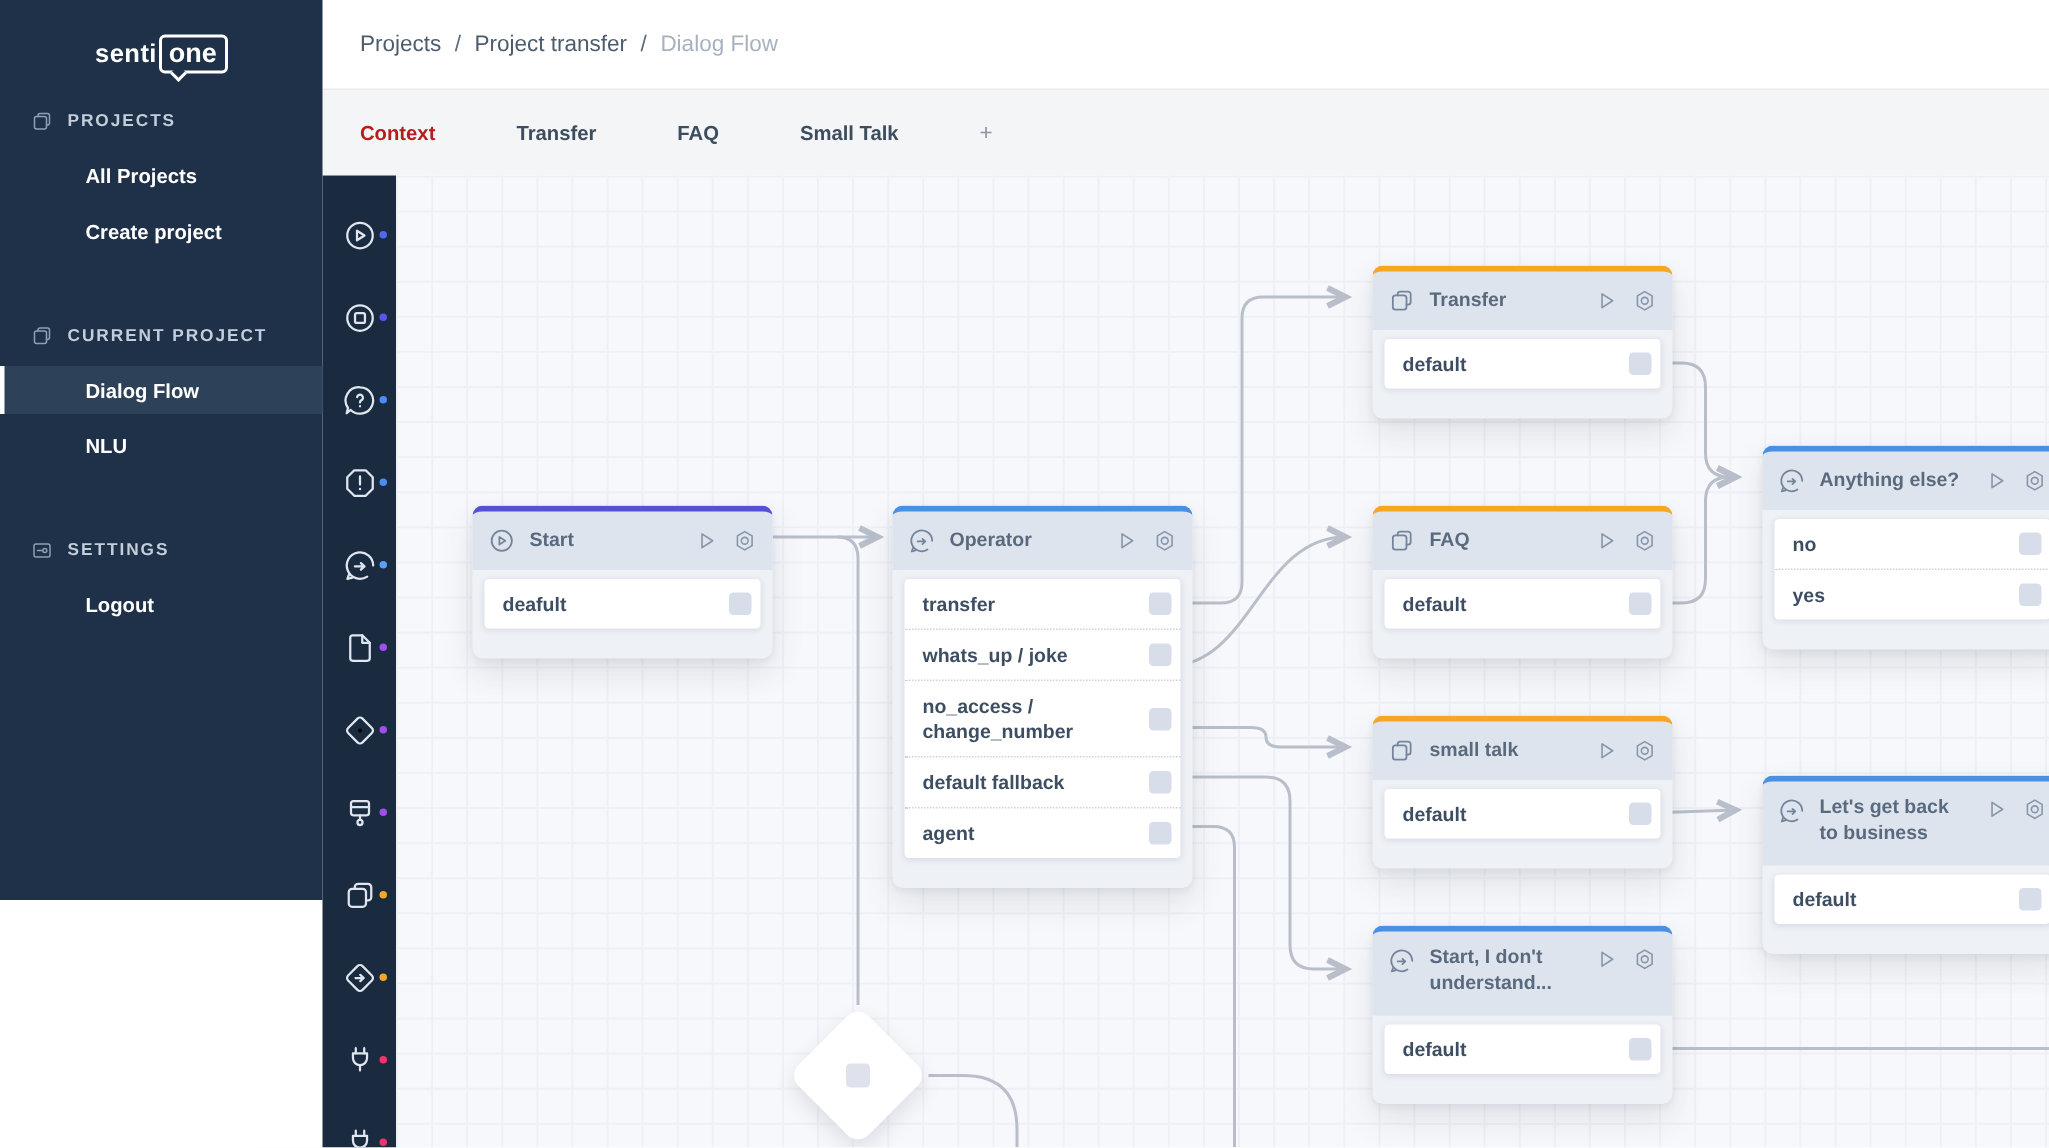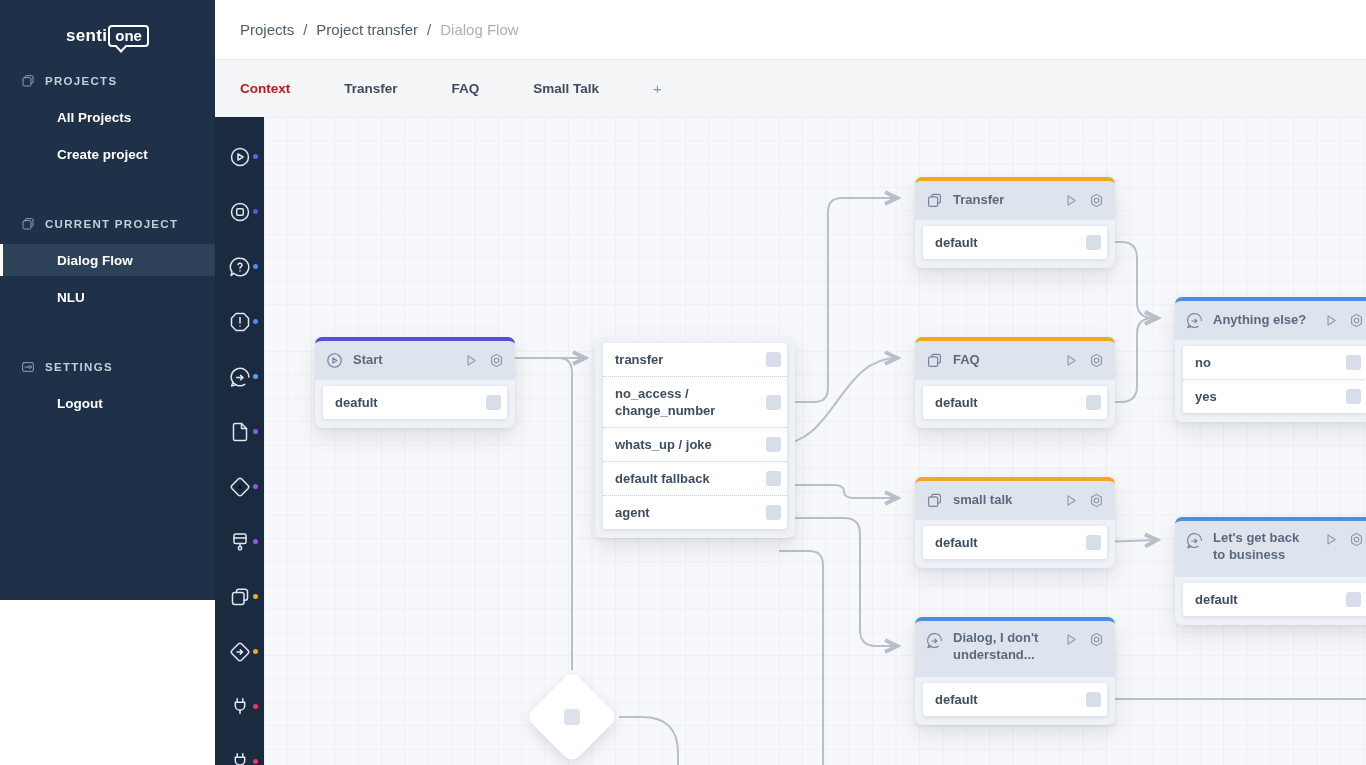--- a/index.html
+++ b/index.html
@@ -14,7 +14,7 @@
     padding-top:20px; height:52px; }
   .logo-left { font-size:17px; font-weight:700; letter-spacing:.3px; color:#fff; }
   .logo-box { position:relative; border:2px solid #fff; border-radius:4px;
-    padding:0 5px 1px; font-size:15px; font-weight:700; color:#fff; }
+    padding:0 5px 1px; font-size:18px; font-weight:700; color:#fff; }
   .logo-tail { position:absolute; left:7px; bottom:-6px; width:8px; height:8px;
     background:#1f3148; border-left:2px solid #fff; border-bottom:2px solid #fff;
     transform:rotate(-45deg); }

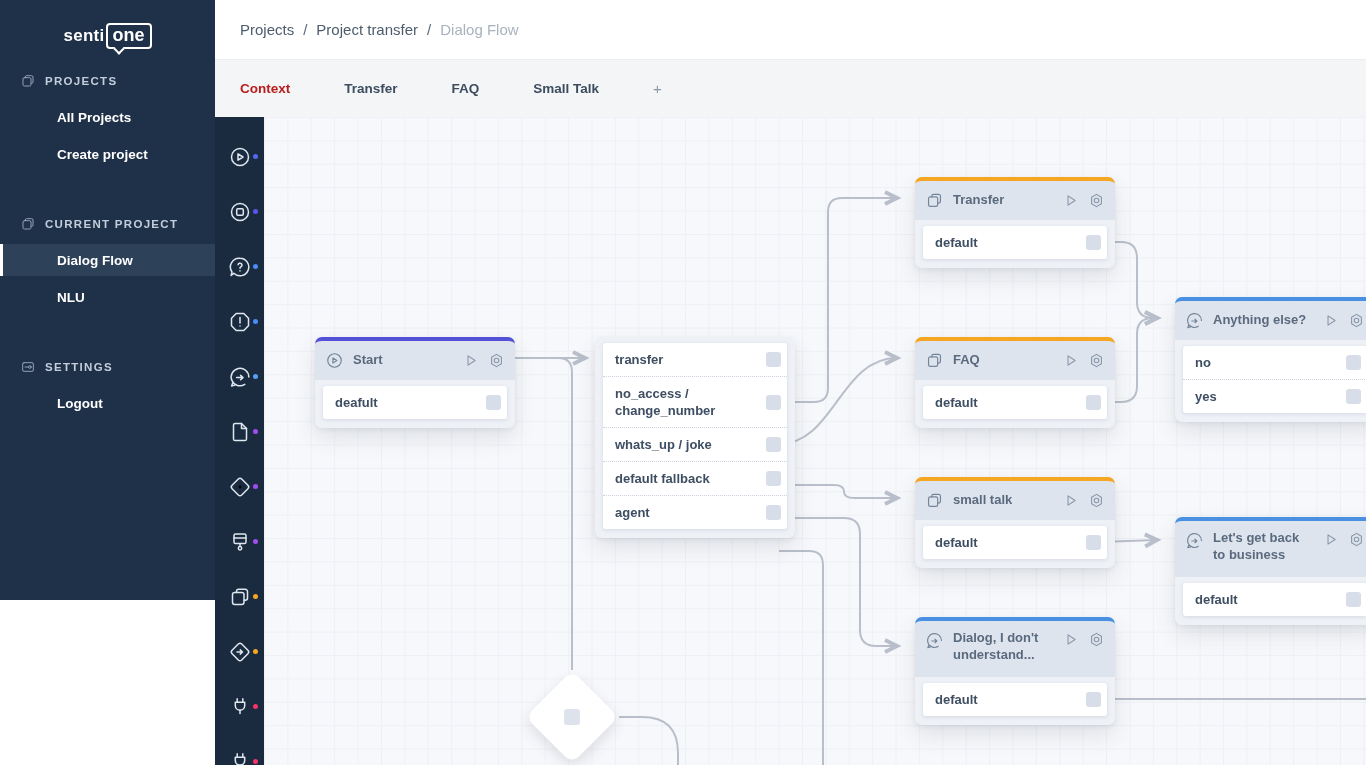--- a/index.html
+++ b/index.html
@@ -75,7 +75,7 @@
   .hactions { display:flex; gap:9px; }
   .hactions svg { width:17px; height:17px; stroke:#8795a8; display:block;
     cursor:pointer; }
-  .node-body { padding:6px 8px 9px; }
+  .node-body { padding:6px 8px 20px; }
   .node-rows { background:#fff; border-radius:3px;
     box-shadow:0 1px 4px rgba(40,52,72,.12); }
   .node-row { position:relative; padding:8px 30px 8px 12px; font-size:13px;

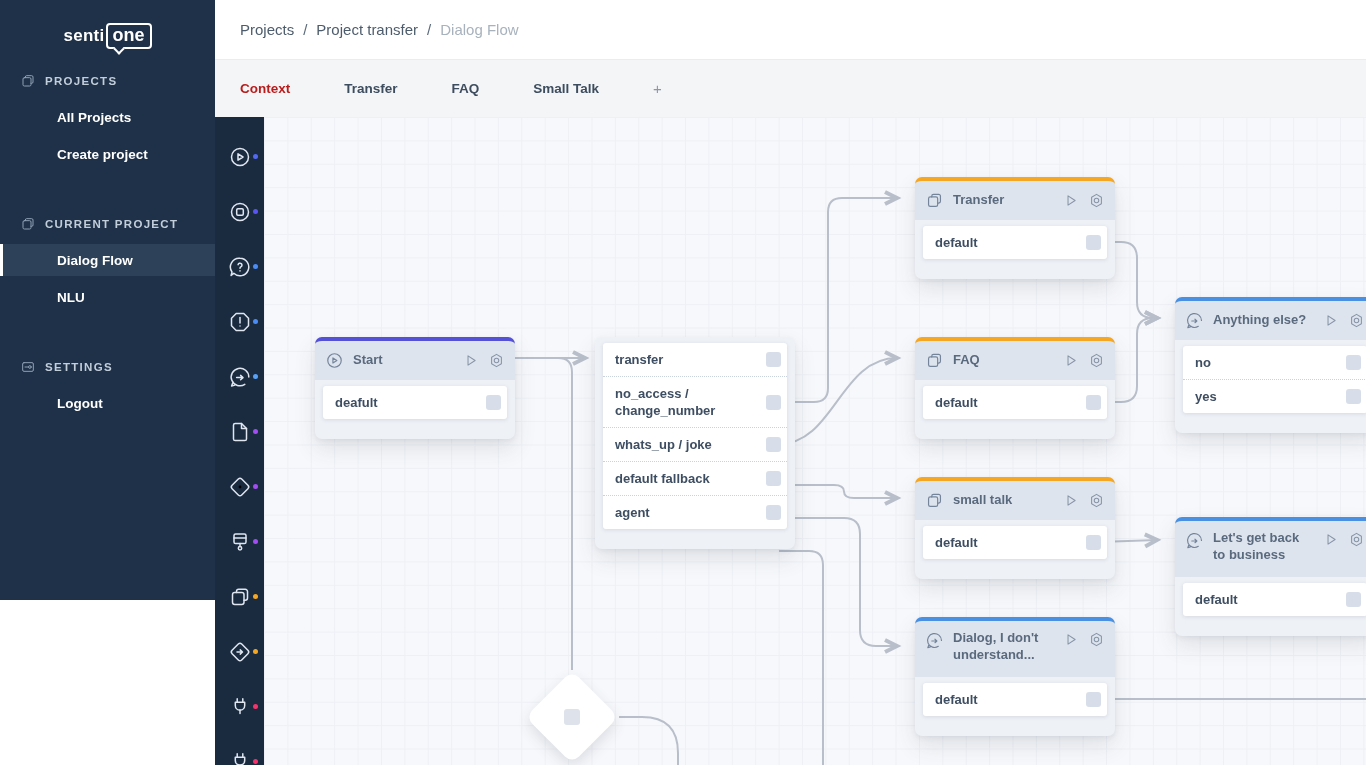--- a/index.html
+++ b/index.html
@@ -304,6 +304,28 @@
         </div>
       </div>
       <div class="node" style="left: 331px; top: 220px;">
+        <div class="node-header" style="border-top-color:#4a90e2">
+          <span class="hicon">
+            <svg viewBox="0 0 24 24" fill="none" stroke="currentColor" stroke-width="1.5" stroke-linecap="round" stroke-linejoin="round">
+              <path d="M20.8 12a8.8 8.8 0 1 0-4 7.4M4.7 17.9L3.6 21l3.2-.9"></path>
+              <path d="M8.6 12.6h6.2m-2.2-2.2l2.4 2.2-2.4 2.2"></path>
+            </svg>
+          </span>
+          <span class="node-title">Operator</span>
+          <span class="hactions">
+            <span>
+              <svg viewBox="0 0 24 24" fill="none" stroke="currentColor" stroke-width="1.5" stroke-linecap="round" stroke-linejoin="round">
+                <path d="M8.5 5.5v13l10-6.5z"></path>
+              </svg>
+            </span>
+            <span>
+              <svg viewBox="0 0 24 24" fill="none" stroke="currentColor" stroke-width="1.5" stroke-linecap="round" stroke-linejoin="round">
+                <path d="M12 3.4l6.9 4v9.2l-6.9 4-6.9-4V7.4z"></path>
+                <circle cx="12" cy="12" r="3.2"></circle>
+              </svg>
+            </span>
+          </span>
+        </div>
         <div class="node-body">
           <div class="node-rows">
             <div class="node-row"><span>transfer</span><span class="connector"></span></div>

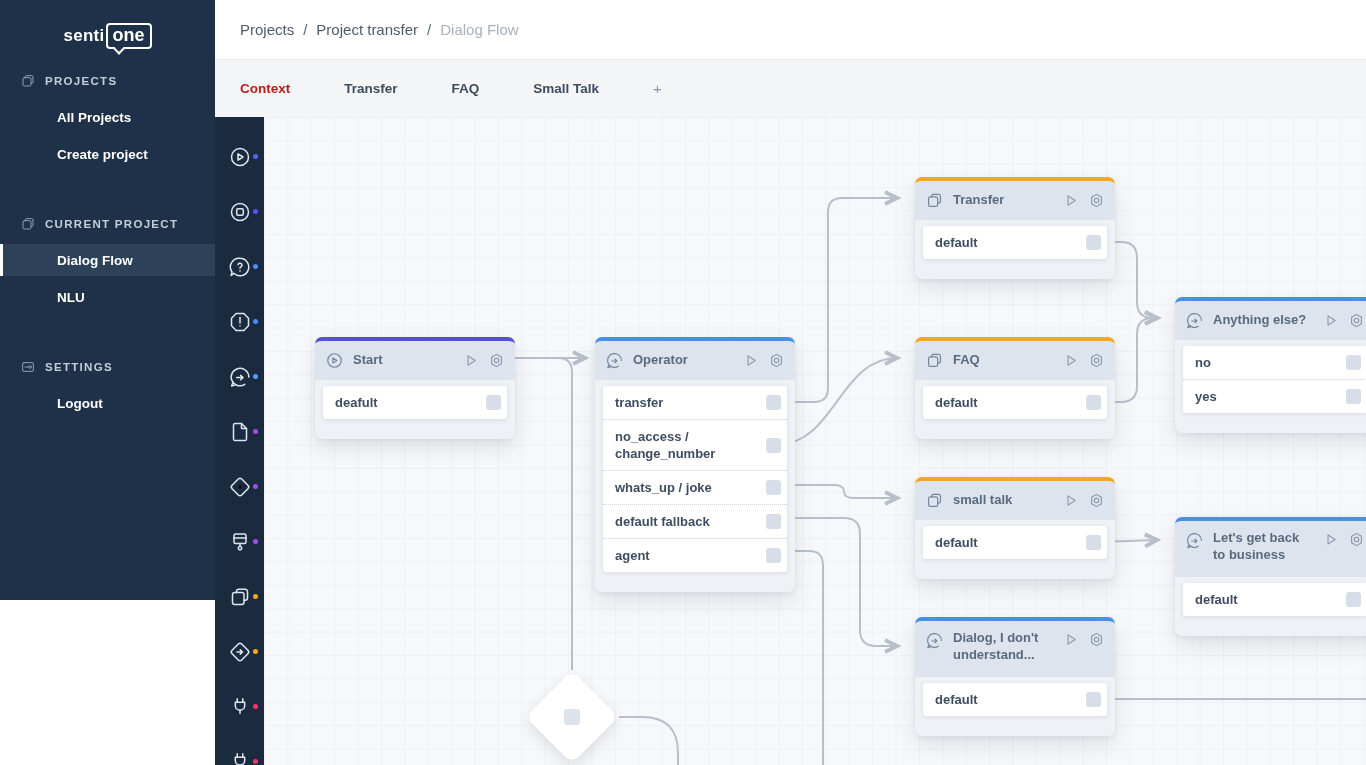--- a/index.html
+++ b/index.html
@@ -329,8 +329,8 @@
         <div class="node-body">
           <div class="node-rows">
             <div class="node-row"><span>transfer</span><span class="connector"></span></div>
+            <div class="node-row"><span>whats_up / joke</span><span class="connector"></span></div>
             <div class="node-row"><span>no_access / change_number</span><span class="connector"></span></div>
-            <div class="node-row"><span>whats_up / joke</span><span class="connector"></span></div>
             <div class="node-row"><span>default fallback</span><span class="connector"></span></div>
             <div class="node-row"><span>agent</span><span class="connector"></span></div>
           </div>

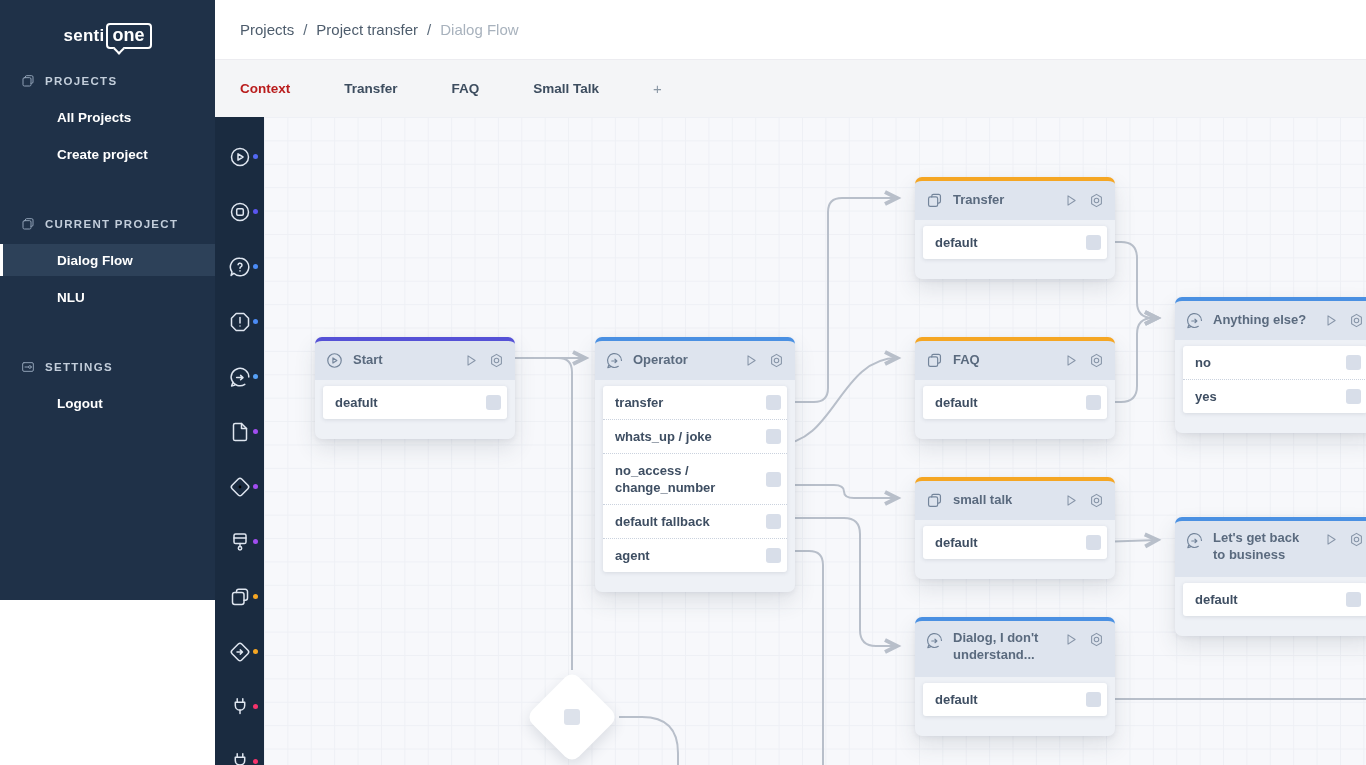--- a/index.html
+++ b/index.html
@@ -431,7 +431,7 @@
               <path d="M8.6 12.6h6.2m-2.2-2.2l2.4 2.2-2.4 2.2"></path>
             </svg>
           </span>
-          <span class="node-title">Dialog, I don't understand...</span>
+          <span class="node-title">Start, I don't understand...</span>
           <span class="hactions">
             <span>
               <svg viewBox="0 0 24 24" fill="none" stroke="currentColor" stroke-width="1.5" stroke-linecap="round" stroke-linejoin="round">

